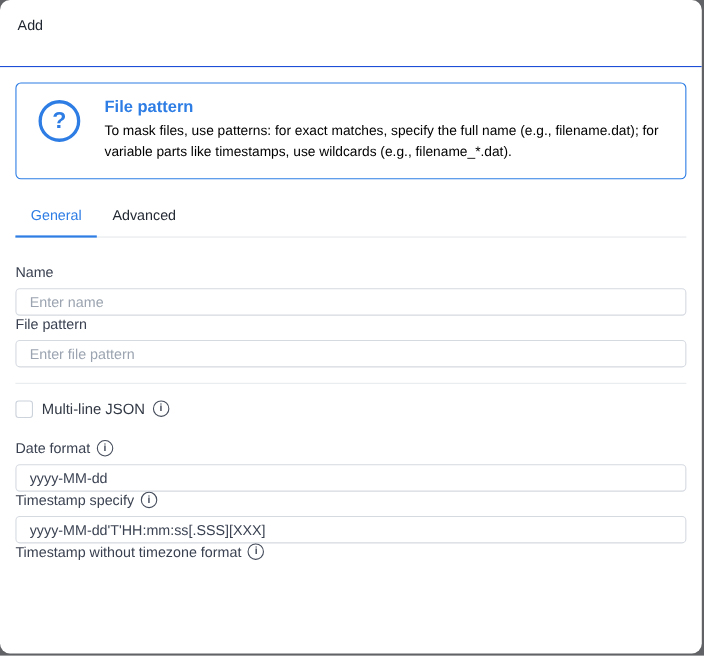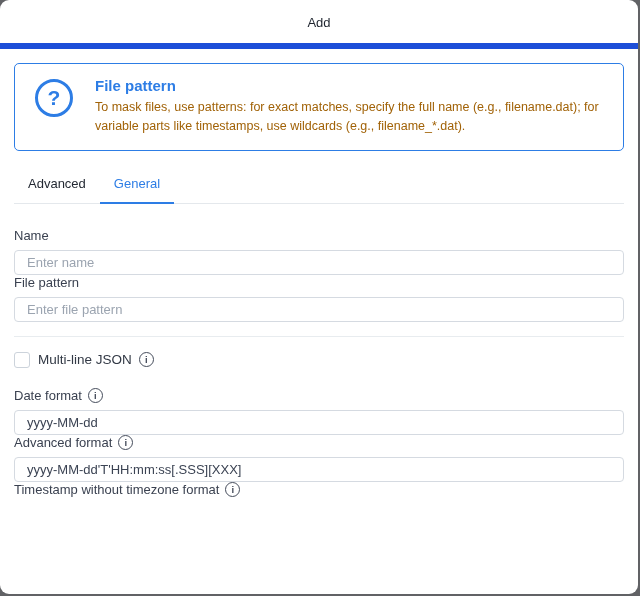--- a/index.html
+++ b/index.html
@@ -20,10 +20,9 @@
     overflow: hidden;
   }
   .modal-header {
-    padding: 15px 16px 13px;
-    border-bottom: 6px solid #1d4ed8;
+    padding: 15px 16px 30px;
+    border-bottom: 1px solid #1d4ed8;
     flex: 0 0 auto;
-    text-align: center;
   }
   .modal-title { font-size: 13px; color: #1e242e; font-weight: 400; }
   .modal-content { flex: 1 1 auto; padding: 14px 14px 0; }

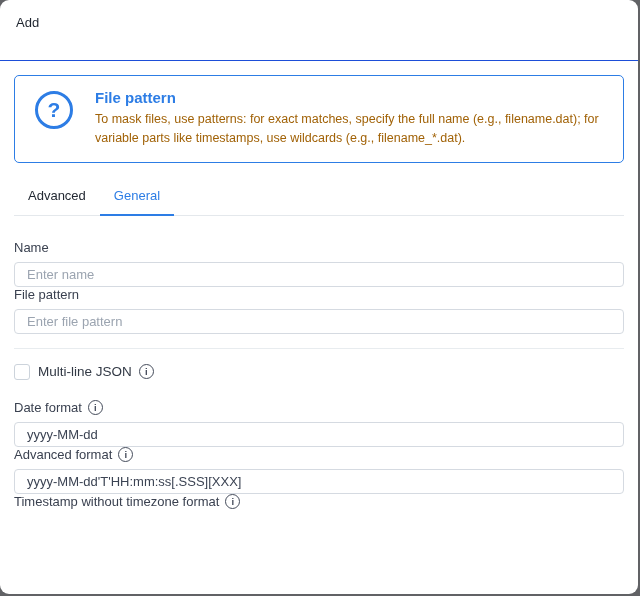--- a/index.html
+++ b/index.html
@@ -49,7 +49,7 @@
   }
   .info-texts { flex: 1 1 auto; }
   .info-title { color: #2d7de5; font-size: 15px; font-weight: 600; margin-bottom: 4px; }
-  .info-desc { color: #a16207; font-size: 12.5px; line-height: 1.55; padding-right: 2px; }
+  .info-desc { color: #000000; font-size: 12.5px; line-height: 1.55; padding-right: 2px; }
 
   
   .tabs {

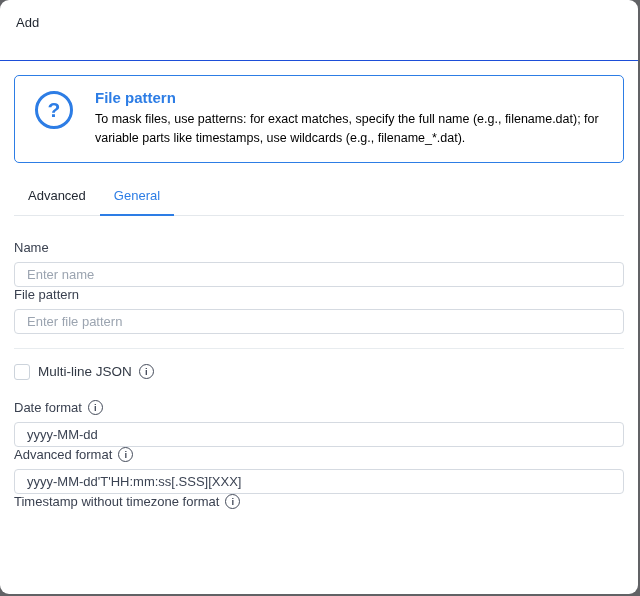--- a/index.html
+++ b/index.html
@@ -149,8 +149,8 @@
     </div>
 
     <div class="tabs">
+      <div class="tab active">General</div>
       <div class="tab">Advanced</div>
-      <div class="tab active">General</div>
     </div>
 
     <div class="form-area">

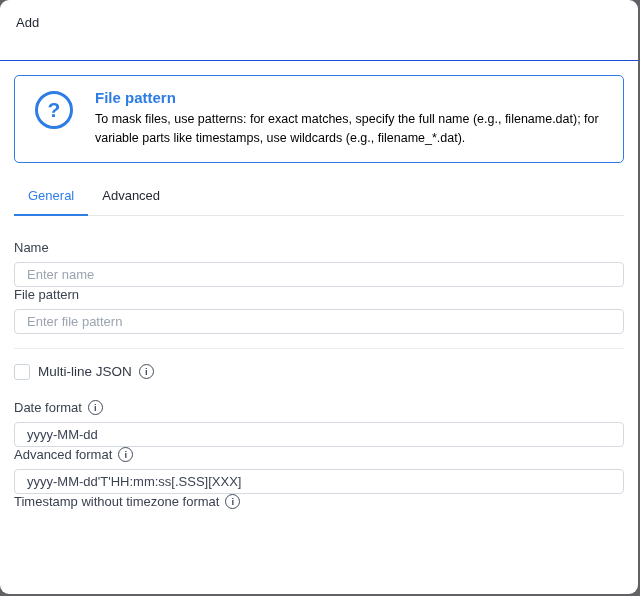--- a/index.html
+++ b/index.html
@@ -185,7 +185,7 @@
 
       <div class="field-group">
         <div class="field-label">
-          <span>Advanced format</span>
+          <span>Timestamp specify</span>
           <i class="info-i">i</i>
         </div>
         <input class="text-input" type="text" value="yyyy-MM-dd'T'HH:mm:ss[.SSS][XXX]" style="">

